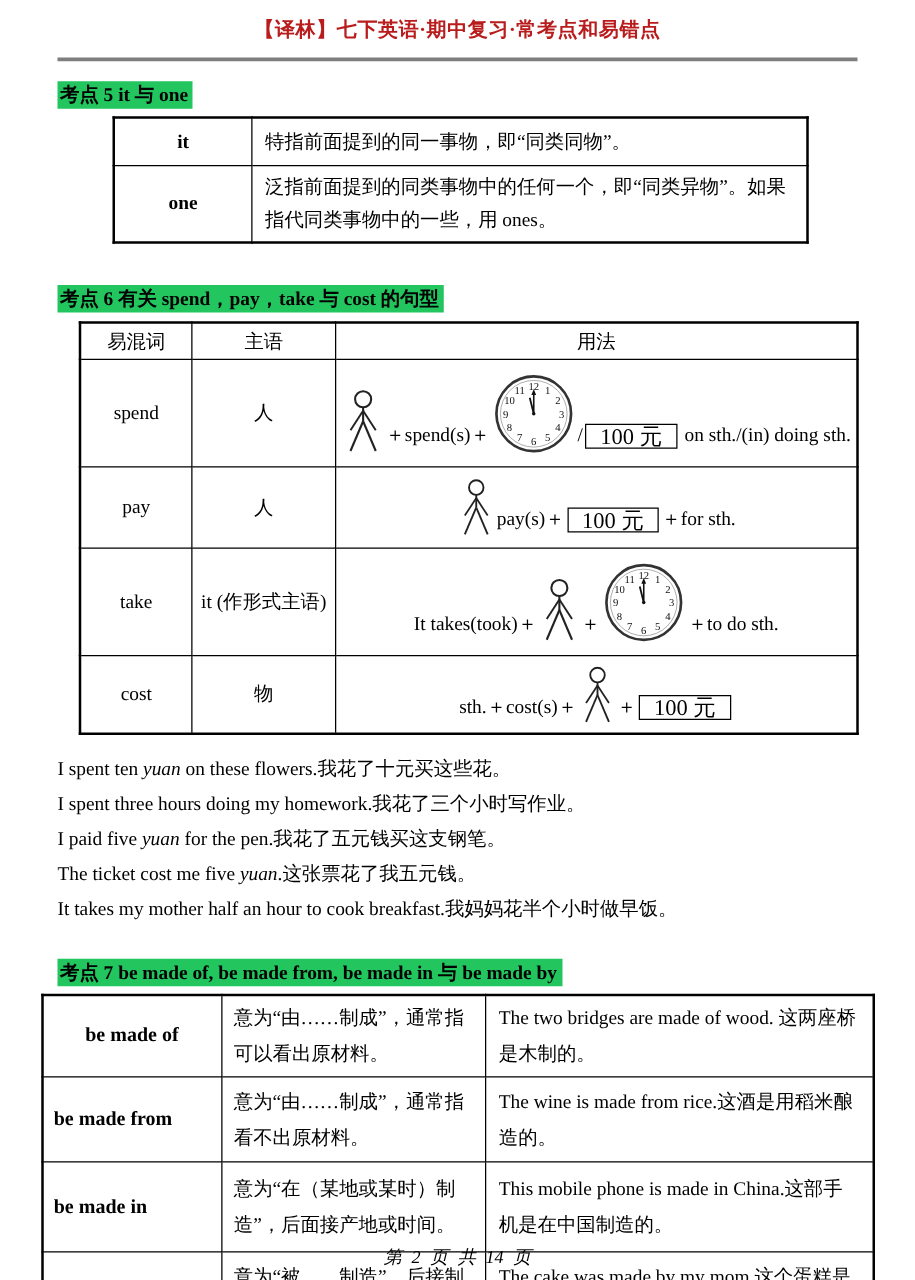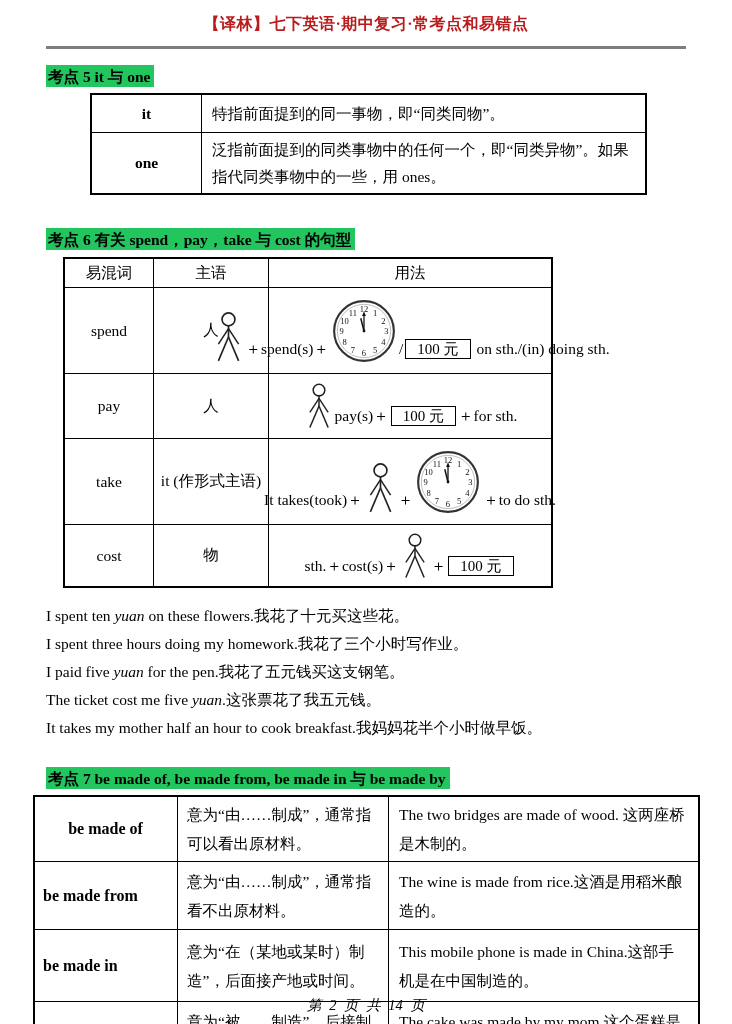--- a/index.html
+++ b/index.html
@@ -26,7 +26,7 @@
   .t1 .r2 td{height:54px;}
 
   
-  .t2{margin:7px 0 0 17px;width:490px;}
+  .t2{margin:7px 0 0 17px;width:624px;}
   .t2 .hrow td{height:26px;text-align:center;font-size:15.5px;}
   .t2 .word{width:86px;text-align:center;font-size:15.5px;}
   .t2 .subj{width:112px;text-align:center;font-size:15.5px;}

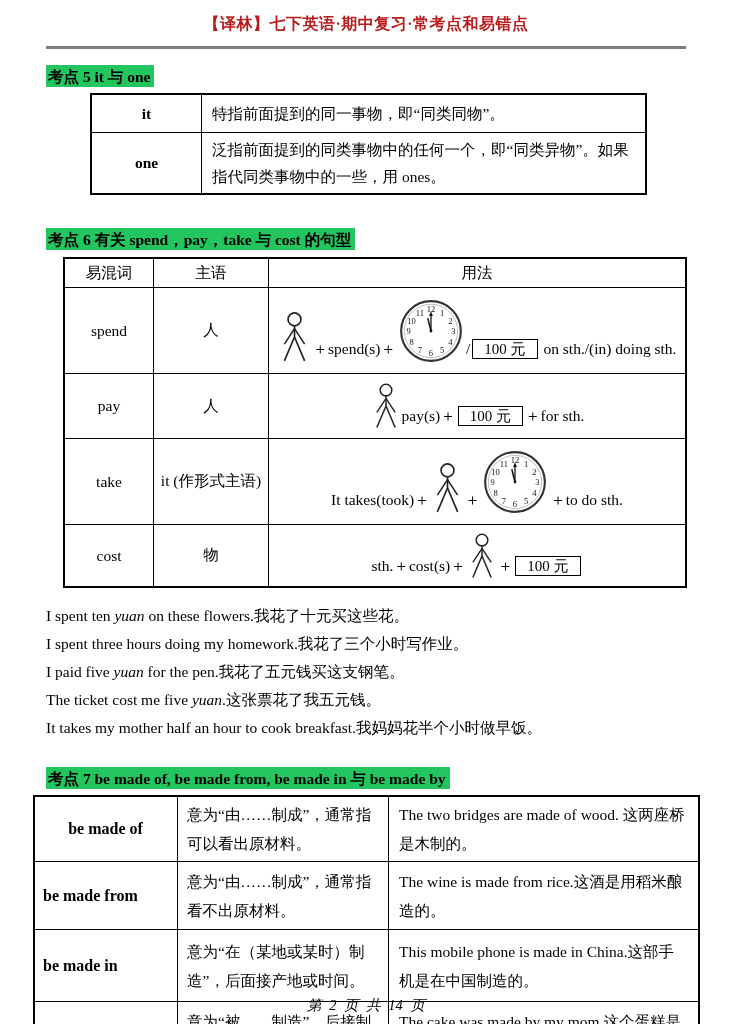--- a/index.html
+++ b/index.html
@@ -41,7 +41,7 @@
   .person{width:31px;height:50px;flex:0 0 auto;margin:0 2px;}
   .person-sm{width:28px;height:46px;}
   .clock{width:64px;height:64px;flex:0 0 auto;margin:0 3px -1px 3px;}
-  .yuan-box{display:inline-block;border:1px solid #000;font-size:15px;line-height:18px;padding:0 11px;margin:0 2px 3px 2px;white-space:pre;}
+  .yuan-box{display:inline-block;border:1px solid #000;font-size:18px;line-height:18px;padding:0 11px;margin:0 2px 3px 2px;white-space:pre;}
 
   
   .examples{margin:14px 0 0 0;}

